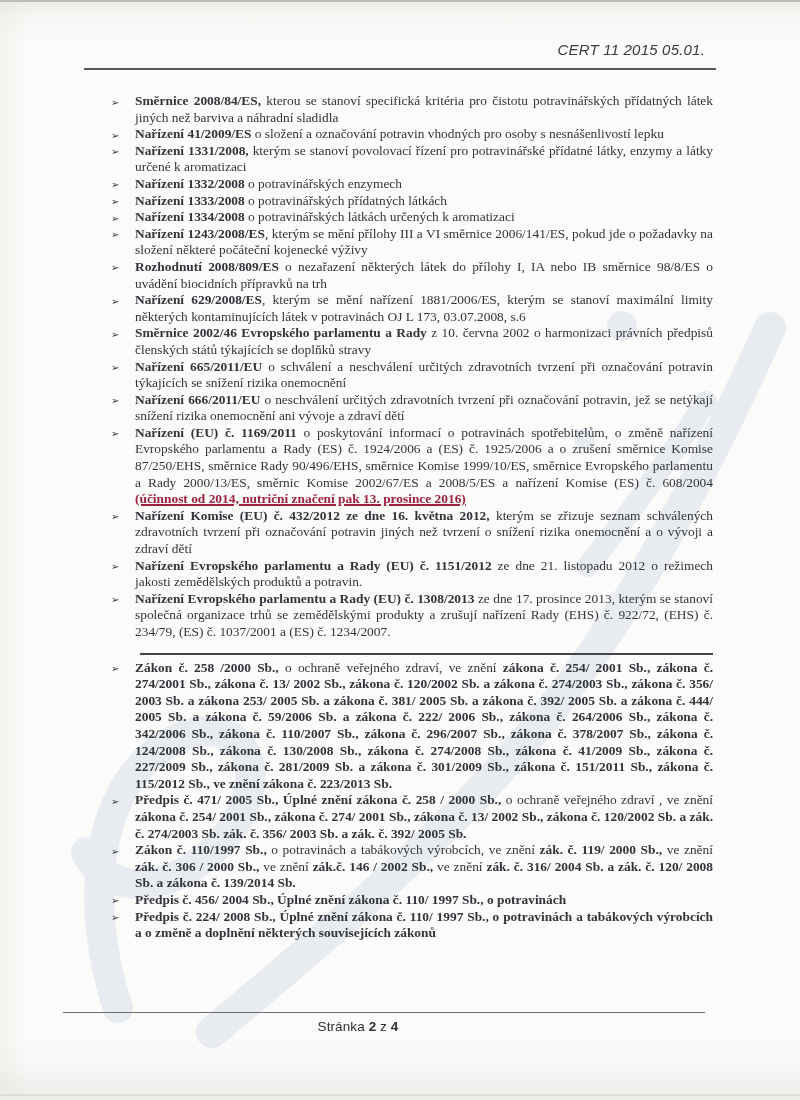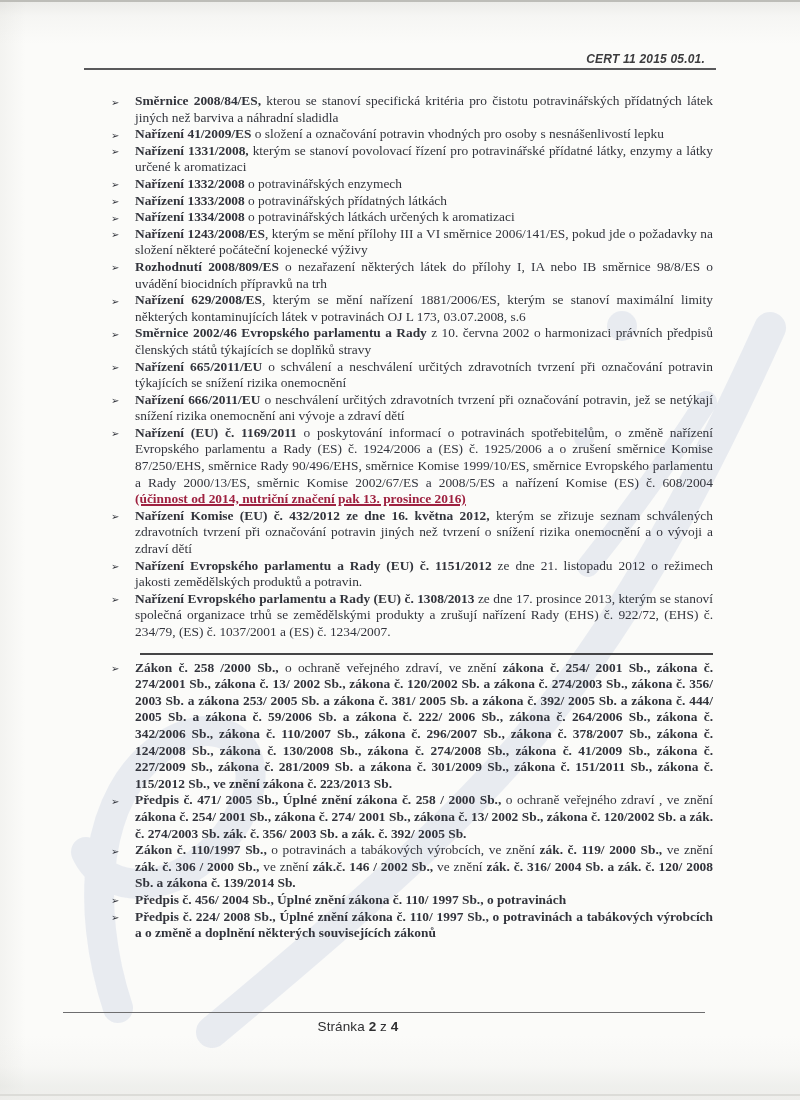--- a/index.html
+++ b/index.html
@@ -16,9 +16,9 @@
 
   .watermark{position:absolute;left:0;top:0;z-index:1;pointer-events:none;}
 
-  .hdr-text{position:absolute;top:52px;right:95px;z-index:5;
-    font-family:"Liberation Sans",sans-serif;font-style:italic;font-weight:bold;
-    font-size:12px;color:#3c3c3e;letter-spacing:0.2px;}
+  .hdr-text{position:absolute;top:41px;right:95px;z-index:5;
+    font-family:"Liberation Sans",sans-serif;font-style:italic;font-weight:normal;
+    font-size:15px;color:#3c3c3e;letter-spacing:0.2px;}
   .hdr-line{position:absolute;top:68px;left:84px;width:632px;height:0;border-top:2px solid #59595b;z-index:5;}
 
   .content{position:absolute;top:93px;left:85px;width:628px;z-index:2;

